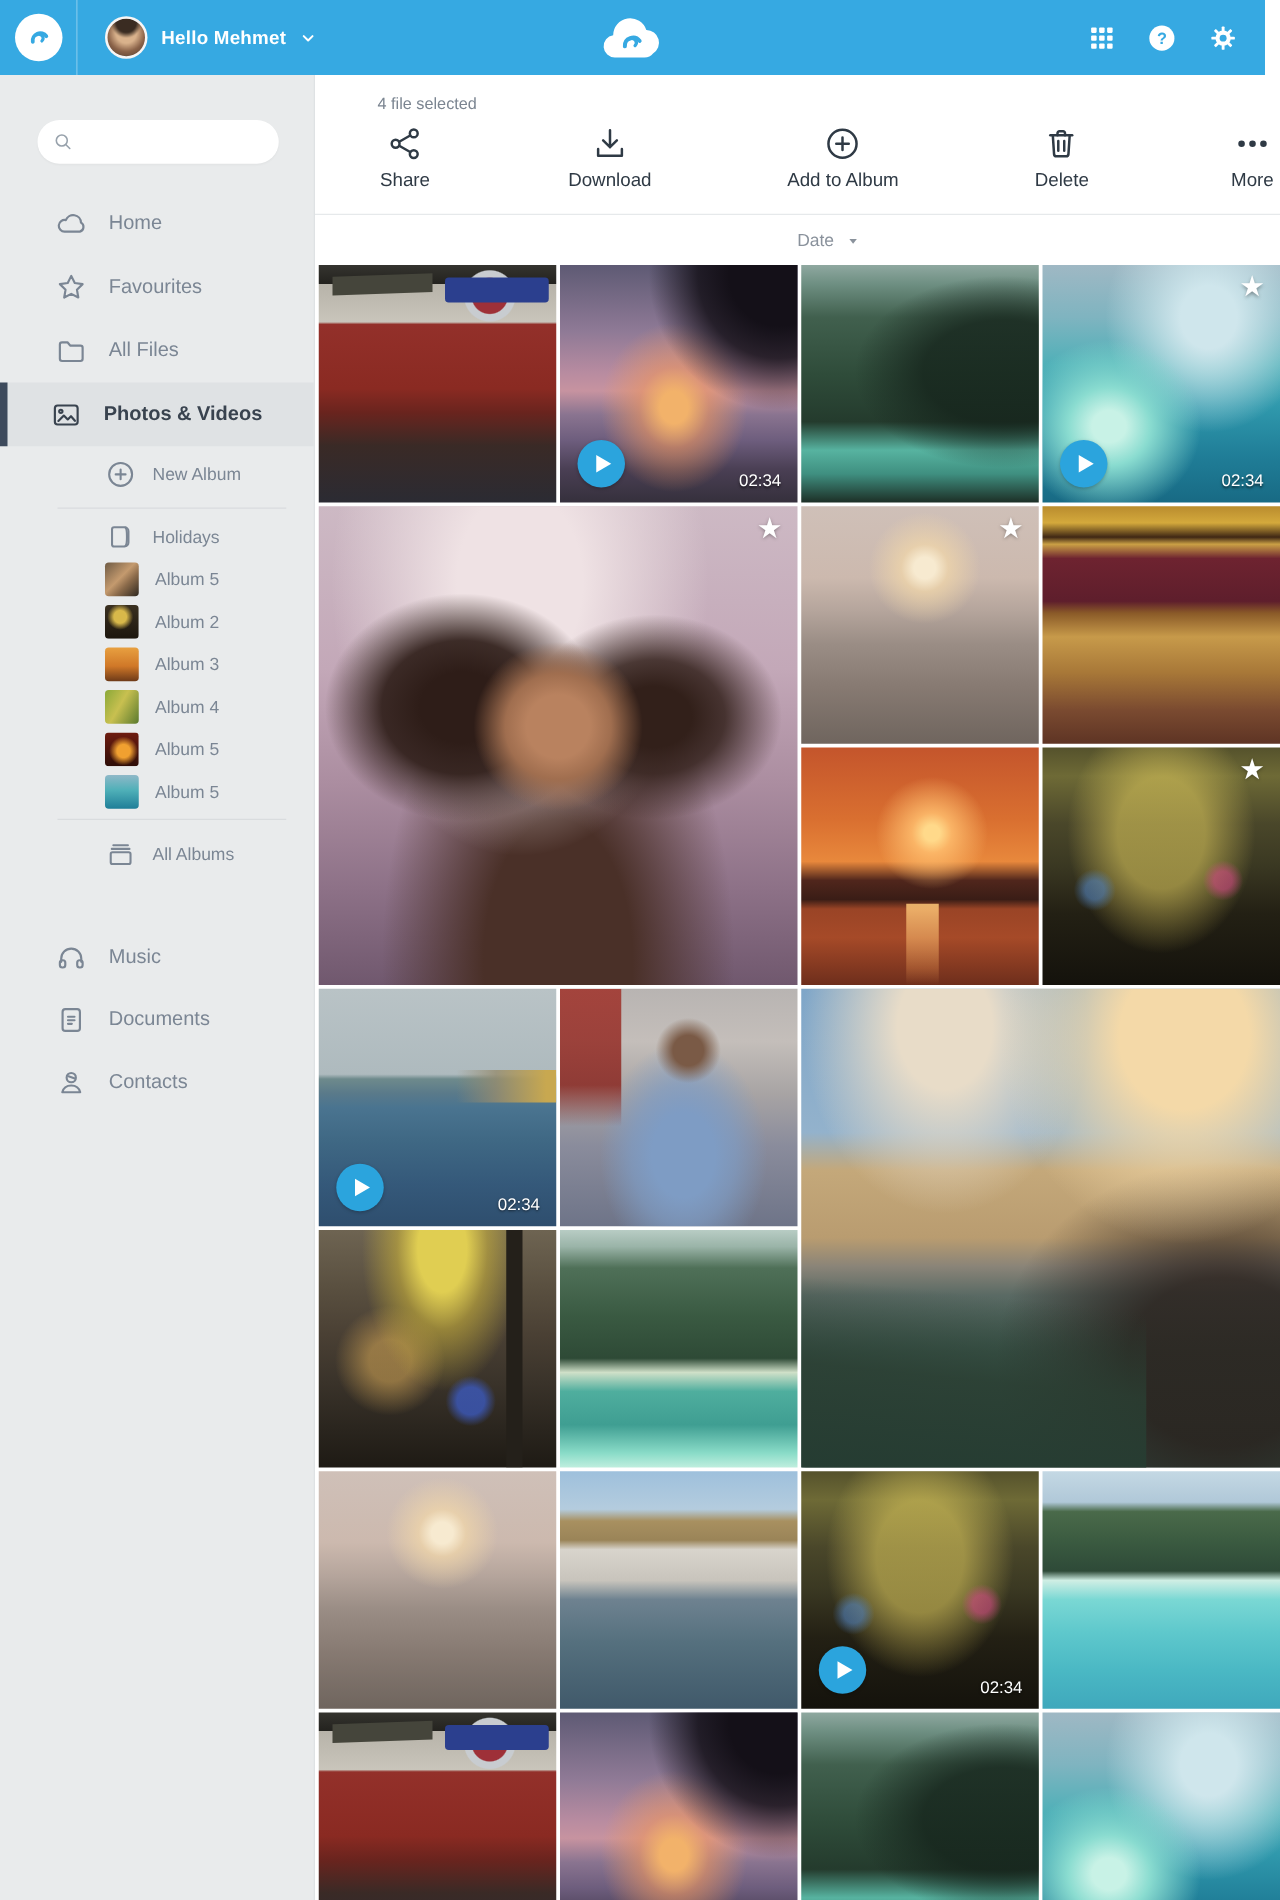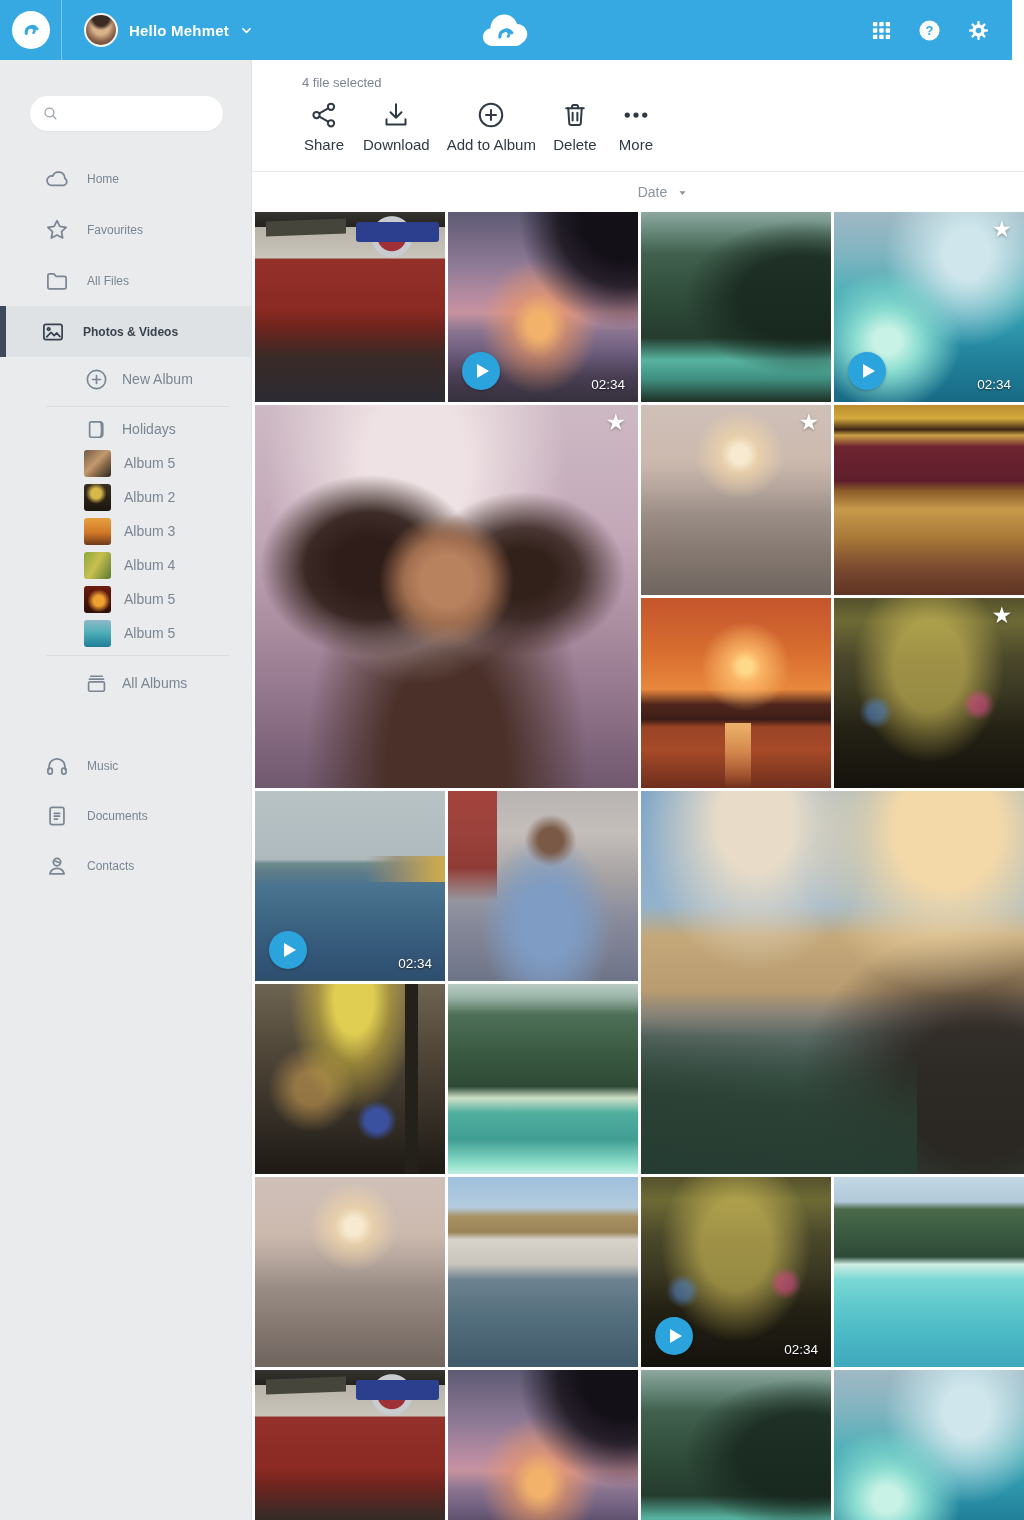--- a/index.html
+++ b/index.html
@@ -59,7 +59,7 @@
   .main { position:absolute; top:60px; left:252px; right:0; bottom:0; background:#fff; overflow:hidden; }
   .selection-bar { height:112px; border-bottom:1px solid #e6e9eb; padding:15px 0 0 50px; }
   .selection-status { font-size:13px; color:#7b8591; }
-  .actions-row { display:flex; gap:17px; margin-top:9px; }
+  .actions-row { display:flex; gap:31px; margin-top:9px;justify-content:space-between; }
   .action { display:flex; flex-direction:column; align-items:center; gap:5px;
             background:none; border:none; font-family:inherit; font-size:15px; color:#2f3a45;
             cursor:pointer; min-width:44px; }

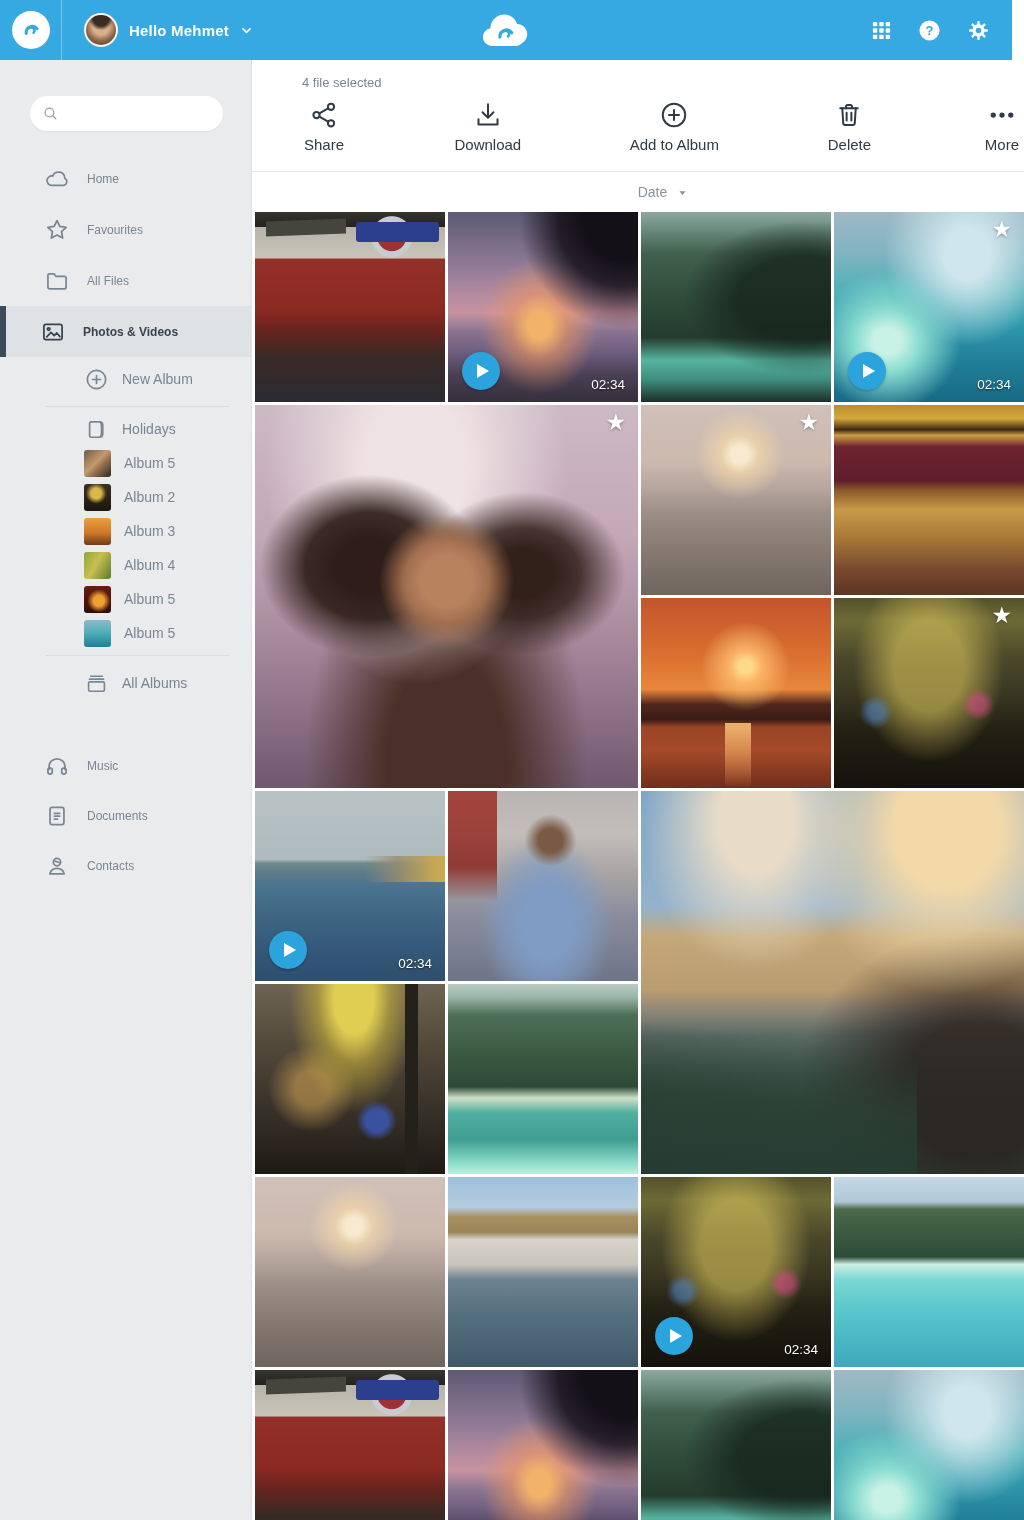--- a/index.html
+++ b/index.html
@@ -32,7 +32,7 @@
                        color:#55606c; font-family:inherit; }
   .nav-section { margin-top:22px; }
   .nav-item { height:51px; display:flex; align-items:center; gap:16px; padding-left:44px;
-              color:#7b8694; font-size:12px; cursor:pointer; position:relative; }
+              color:#7b8694; font-size:16px; cursor:pointer; position:relative; }
   .nav-item .icn { width:27px; height:27px; display:flex; align-items:center; }
   .nav-item.active { background:#dfe2e4; color:#39434f; font-weight:bold;padding-left:40px; }
   .nav-item.active::before { content:""; position:absolute; left:0; top:0; bottom:0; width:6px; background:#3d4a5c; }

